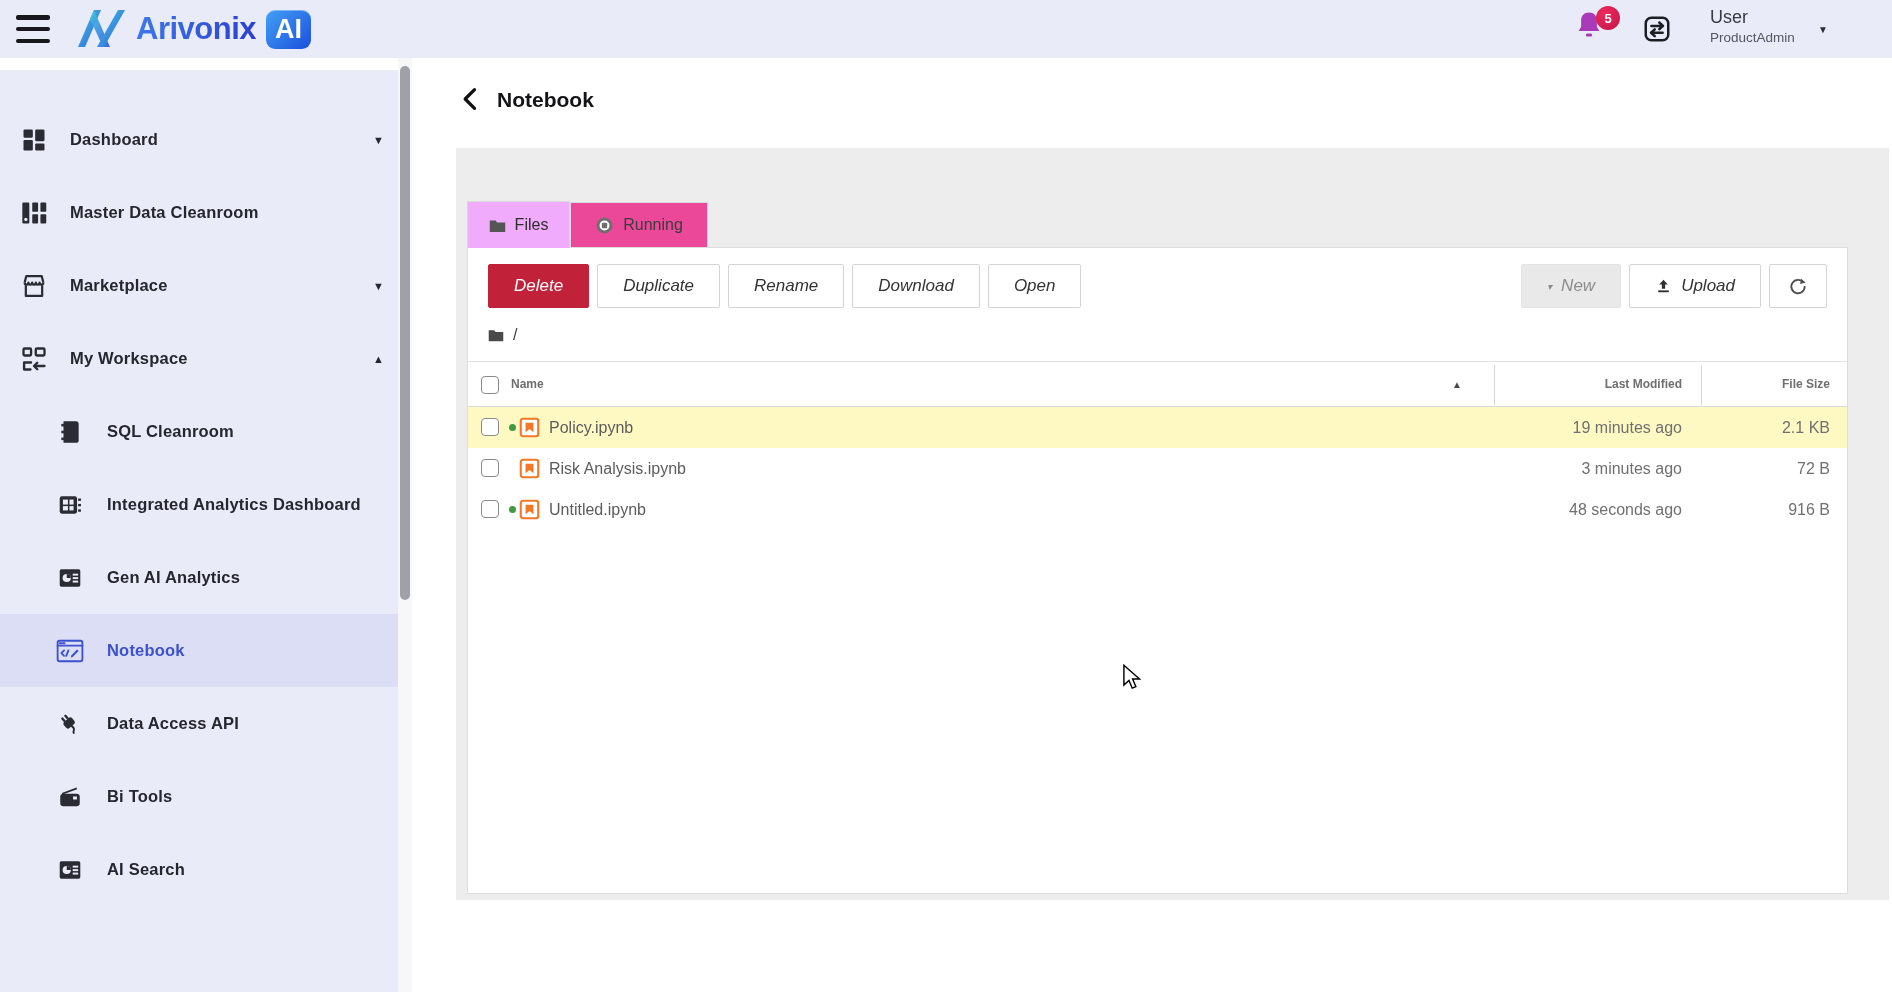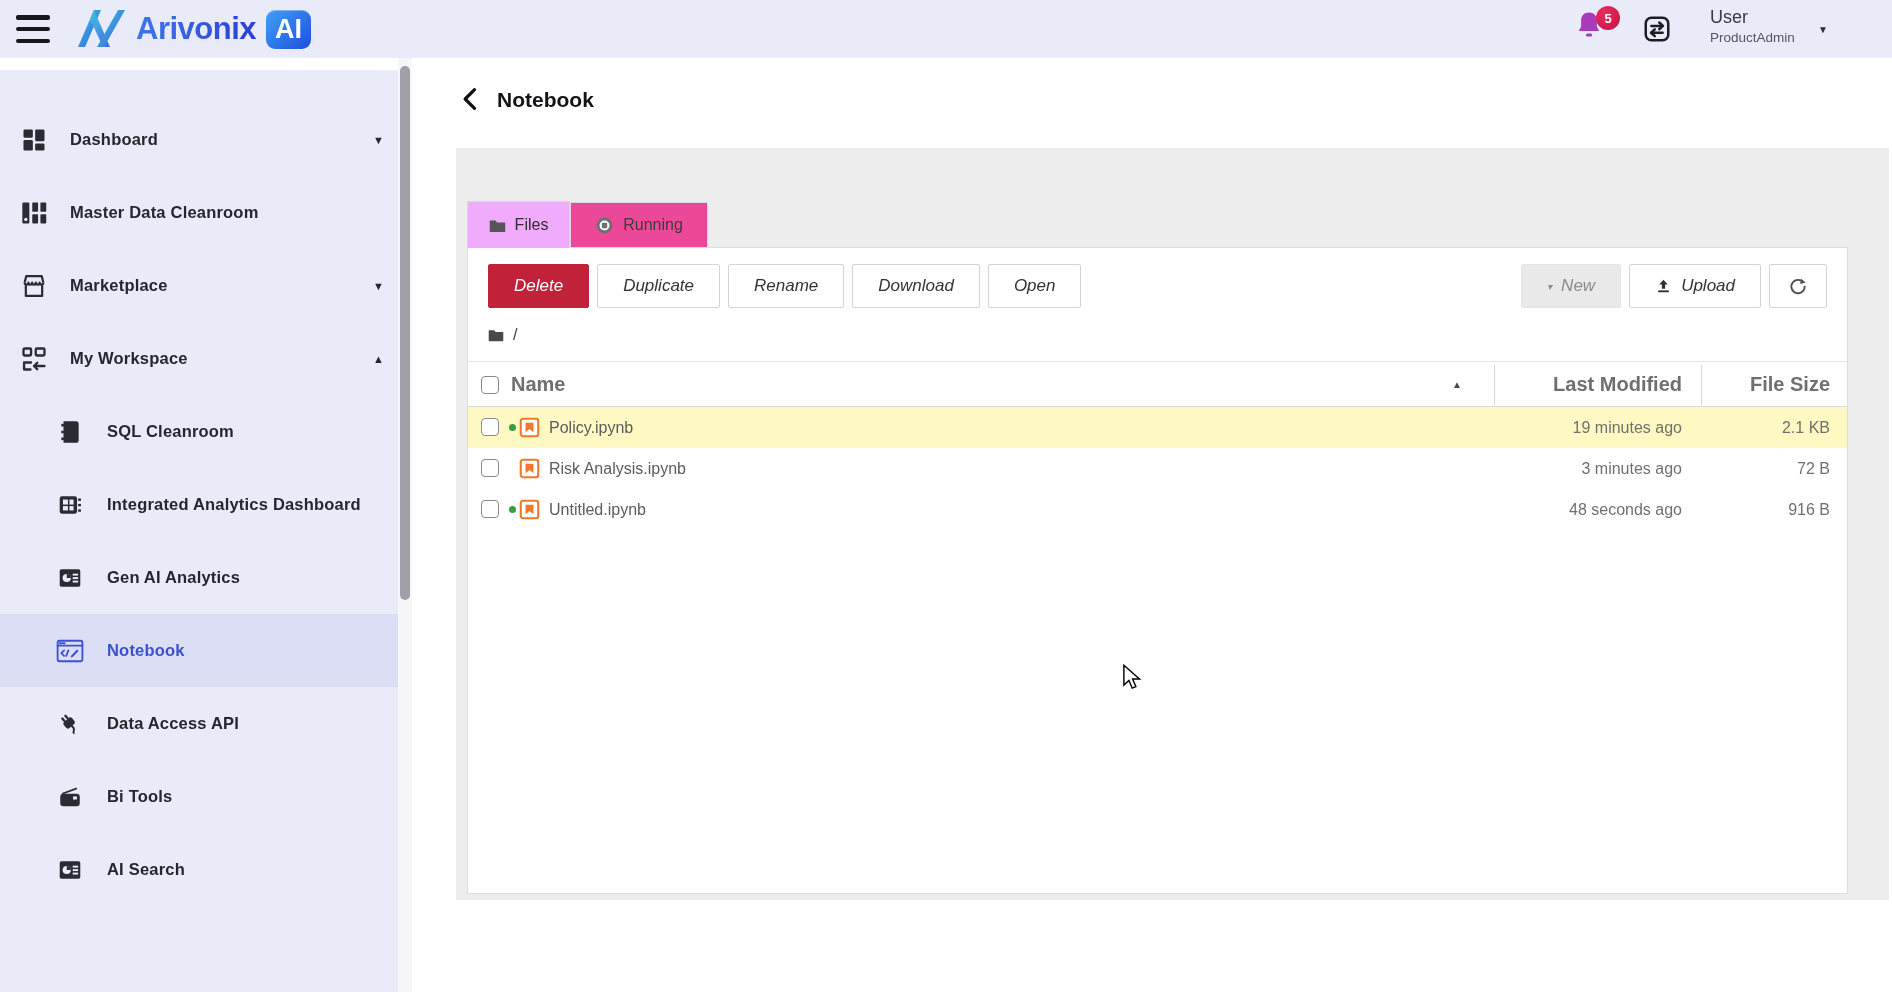--- a/index.html
+++ b/index.html
@@ -62,7 +62,7 @@
   .breadcrumb .crumb { font-size:16px; color:#3d3d3d; }
 
   .tbl-head { position:absolute; left:0; top:113px; width:100%; height:46px; border-top:1px solid #E3E3E3; border-bottom:1px solid #D9D9D9; }
-  .th-text { position:absolute; top:0; line-height:45px; font-size:20px; font-weight:600; color:#6F6F6F; }
+  .th-text { position:absolute; top:0; line-height:45px; font-size:12px; font-weight:600; color:#6F6F6F; }
   .chk { position:absolute; width:18px; height:18px; border:1.6px solid #8a8a8a; border-radius:4px; background:#fff; cursor:pointer; }
   .sep { position:absolute; top:3px; width:1px; height:40px; background:#D6D6D6; }
   .sort-caret { position:absolute; left:984px; top:0; line-height:45px; font-size:10px; color:#4a4a4a; }

